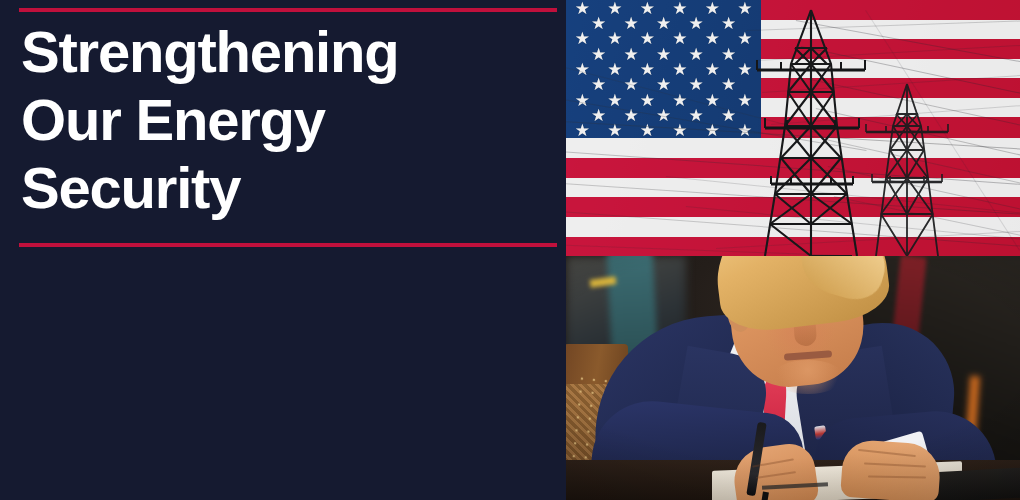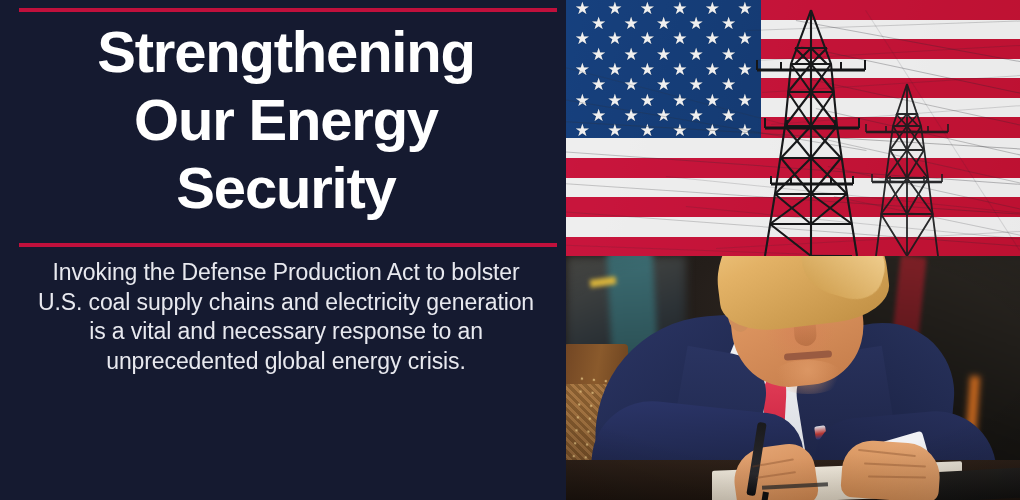--- a/index.html
+++ b/index.html
@@ -8,7 +8,6 @@
     position:relative;width:1020px;height:500px;overflow:hidden;
     font-family:"Liberation Sans","DejaVu Sans",sans-serif;
     background:#151A30;
-    text-align:center;
   }
 
   

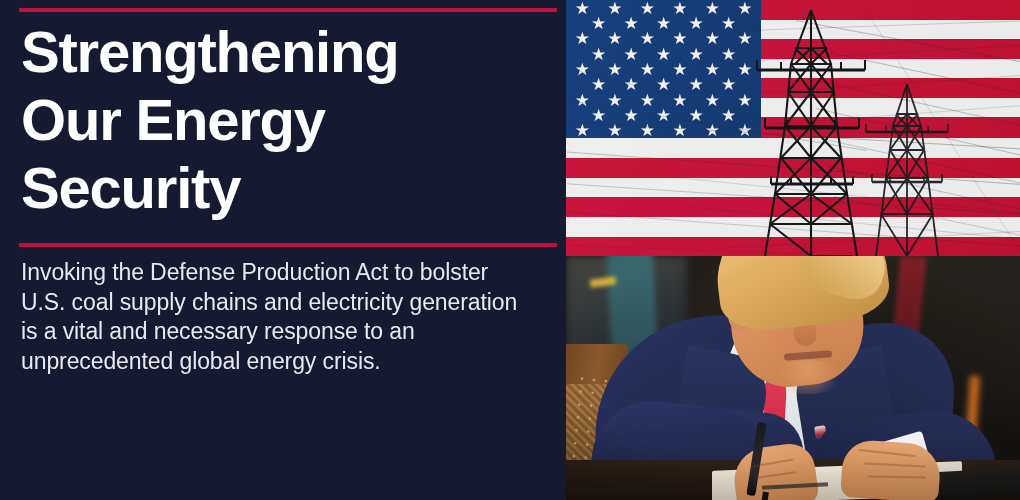--- a/index.html
+++ b/index.html
@@ -313,10 +313,6 @@
     <div class="rule mid"></div>
 
     <div class="body-wrap">
-      <p class="para">Invoking the Defense Production Act to bolster
-U.S. coal supply chains and electricity generation
-is a vital and necessary response to an
-unprecedented global energy crisis.</p>
     </div>
   </div>
 

